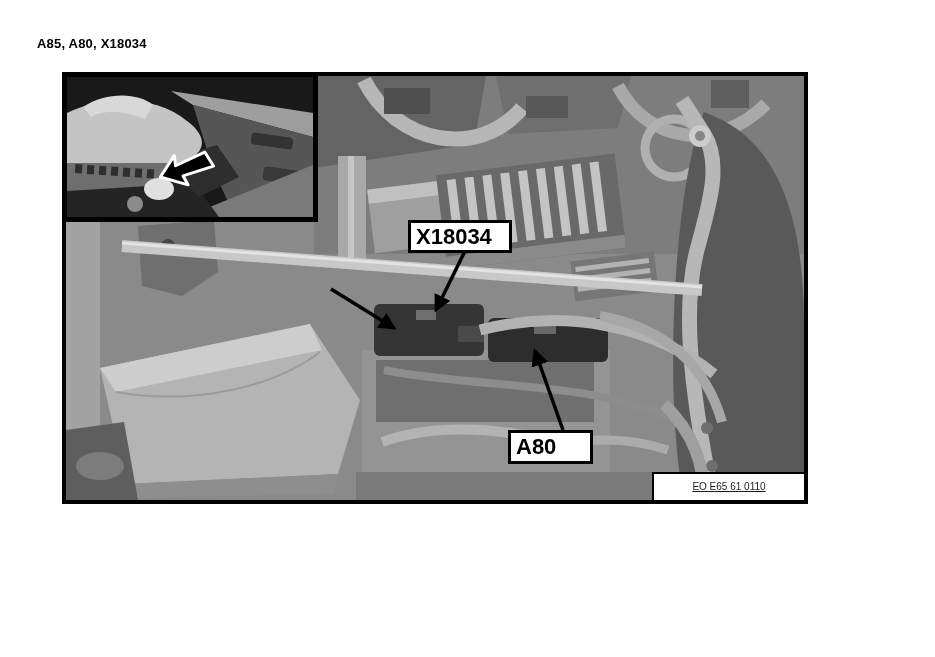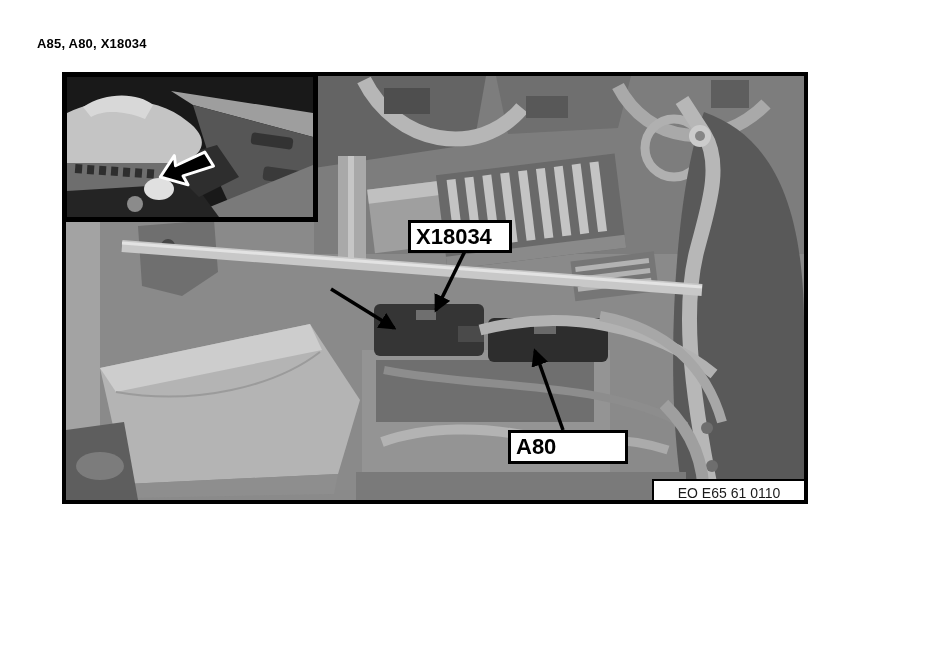--- a/index.html
+++ b/index.html
@@ -58,7 +58,7 @@
   }
   #label-x18034 { left: 342px; top: 144px; width: 104px; height: 33px; }
   #label-a85    { left: 162px; top: 194px; width: 105px; height: 34px; line-height: 28px; }
-  #label-a80    { left: 442px; top: 354px; width: 120px; height: 34px; line-height: 28px; }
+  #label-a80    { left: 442px; top: 354px; width: 85px; height: 34px; line-height: 28px; }
   .image-code {
     position: absolute;
     right: 0;

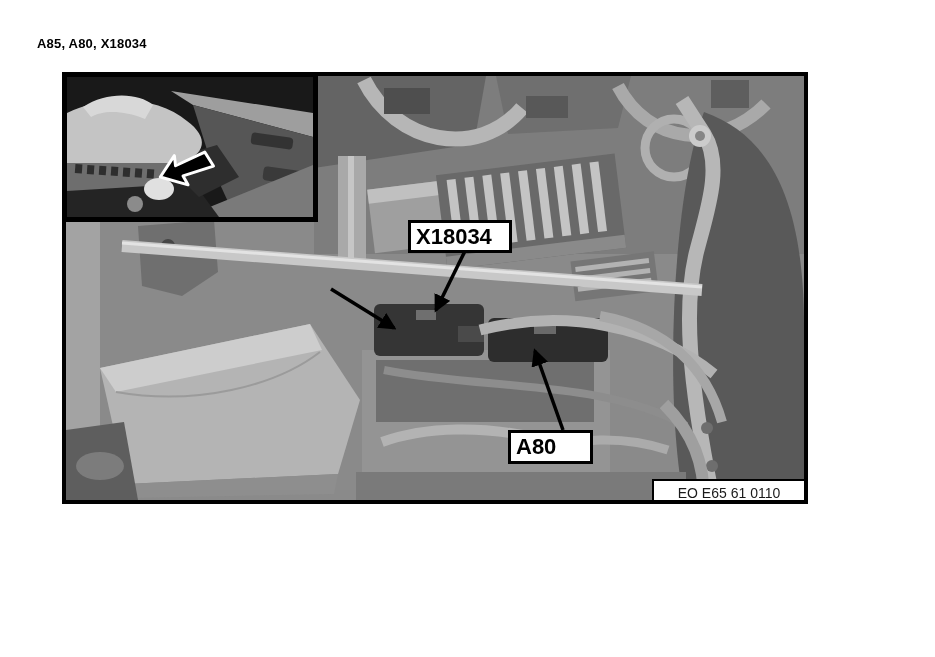--- a/index.html
+++ b/index.html
@@ -66,15 +66,16 @@
     z-index: 6;
     box-sizing: border-box;
     width: 152px;
-    height: 21px;
+    height: 28px;
     background: #ffffff;
     border: 2px solid #000000;
     border-right: none;
     border-bottom: none;
-    font-size: 14px;
+    font-size: 10px;
     color: #1a1a1a;
     text-align: center;
     line-height: 25px;
+    text-decoration: underline;
   }
   .inset {
     position: absolute;

